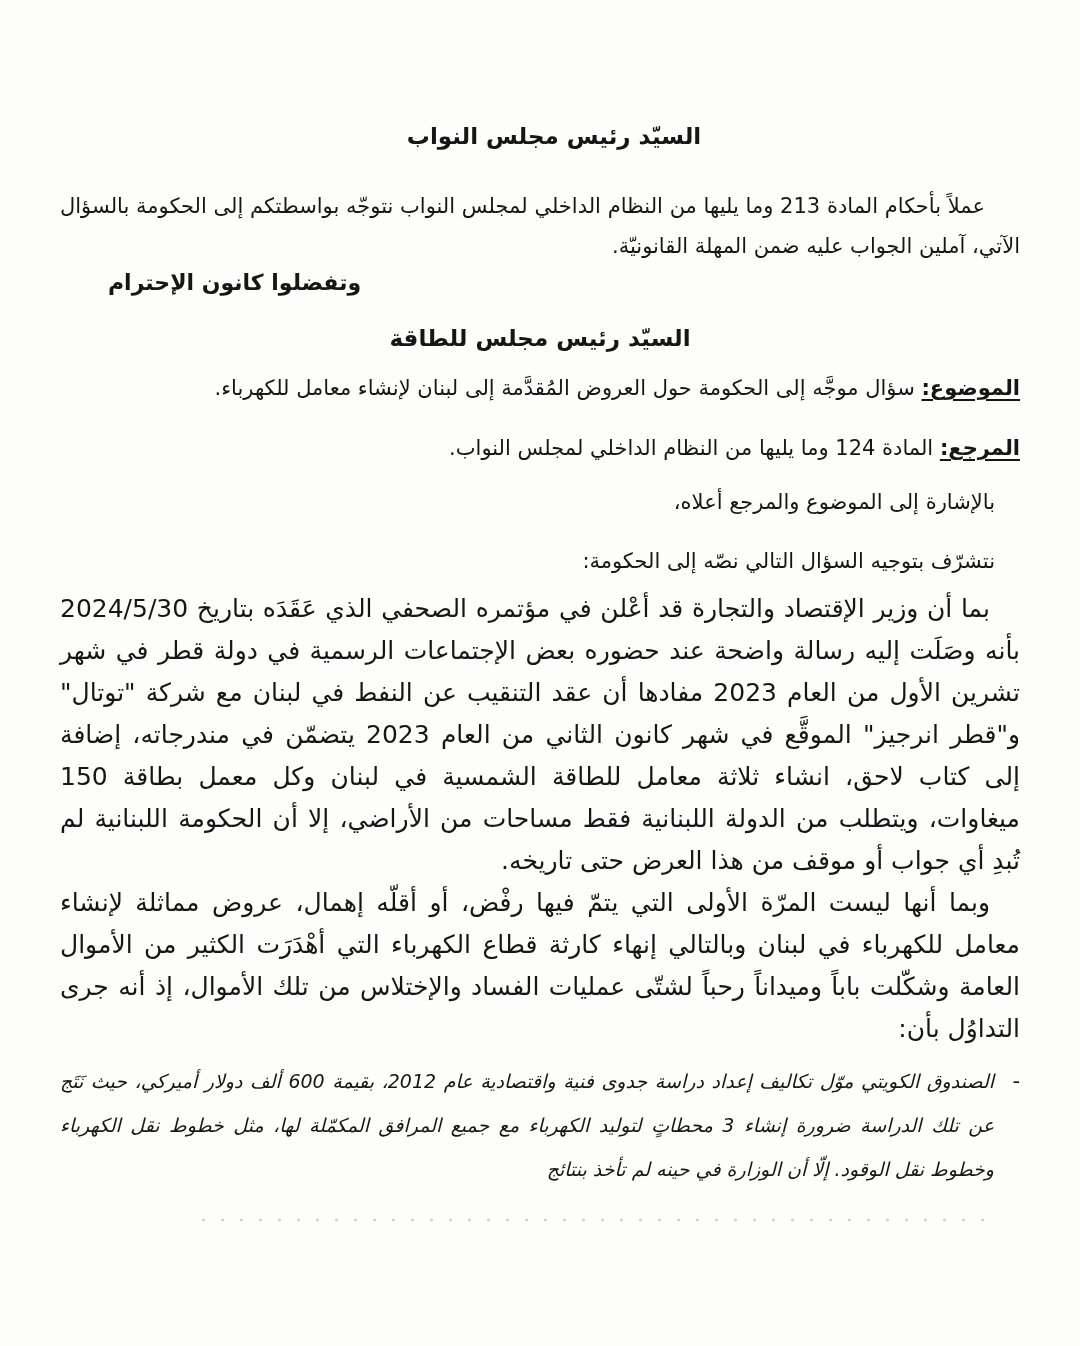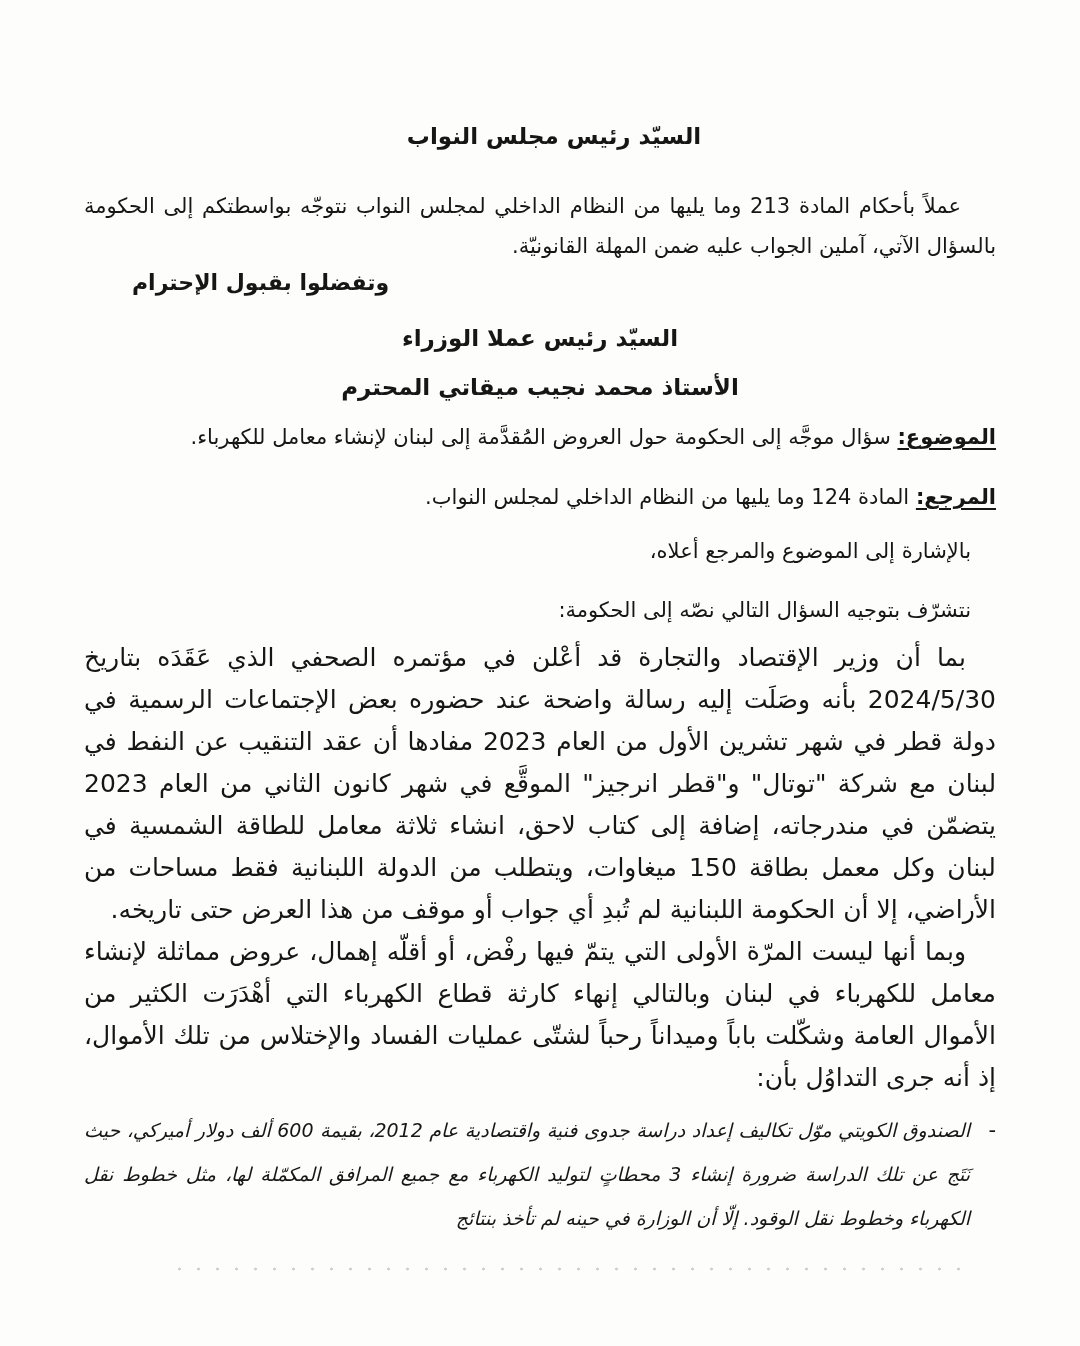--- a/index.html
+++ b/index.html
@@ -19,7 +19,7 @@
     direction: rtl;
     font-family: "DejaVu Sans", sans-serif;
     box-sizing: border-box;
-    padding: 0 84px;
+    padding: 0 60px;
     margin-left: 19px;
   }
   

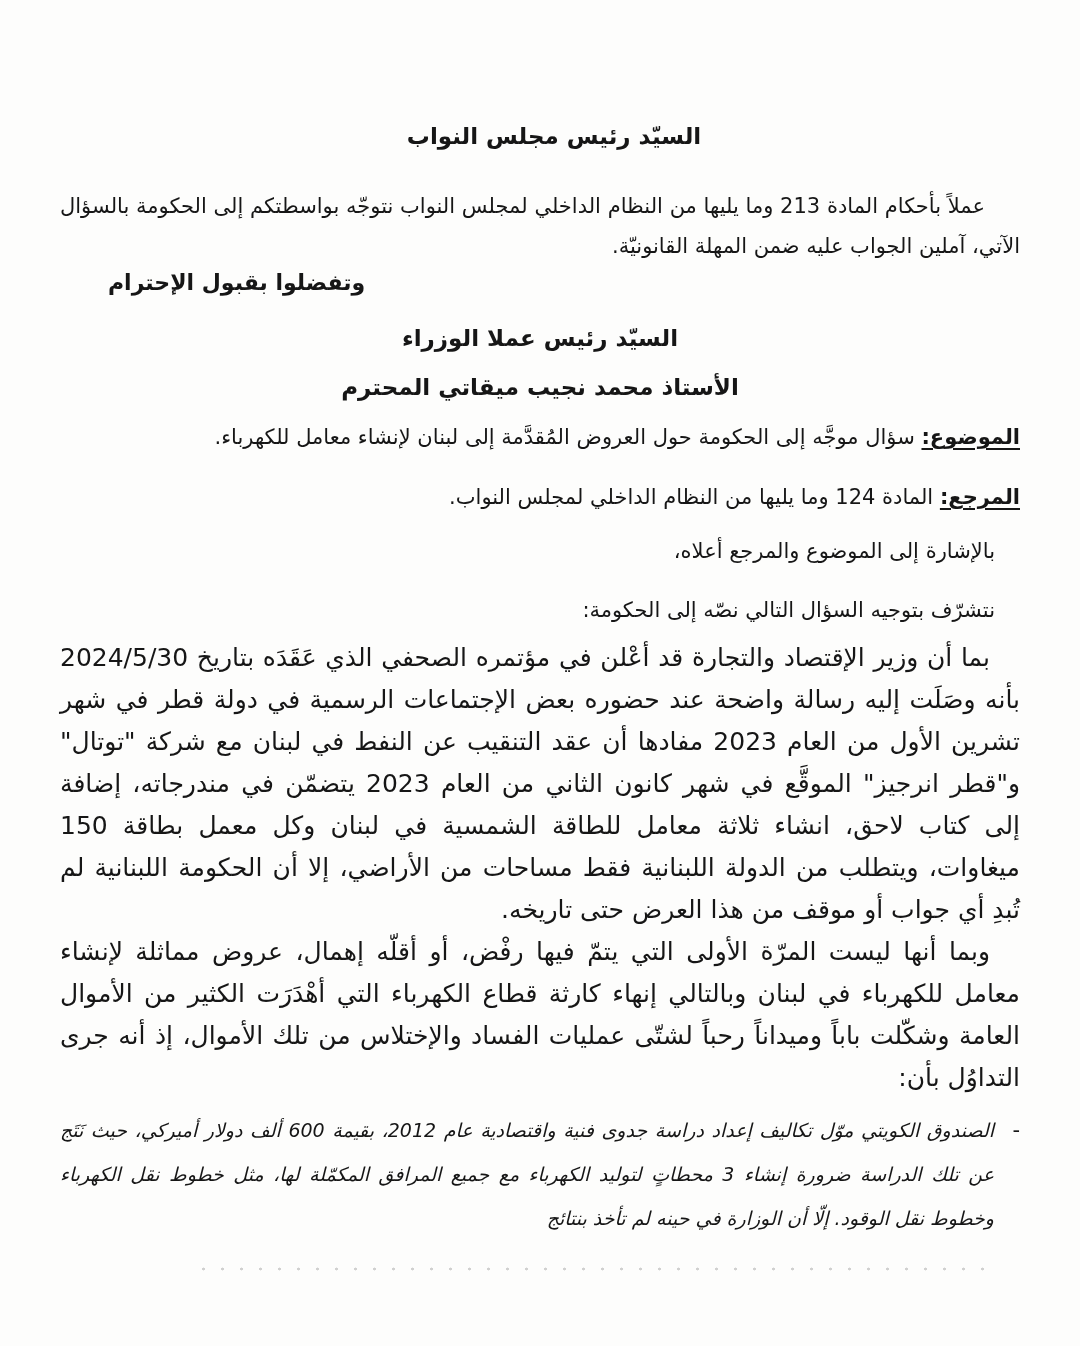--- a/index.html
+++ b/index.html
@@ -138,7 +138,7 @@
 
   <div class="closing-wrap">
     <div class="closing-inner">
-      <div>وتفضلوا بقبول الإحترام</div>
+      <div>وتفضلوا كانون الإحترام</div>
     </div>
   </div>
 

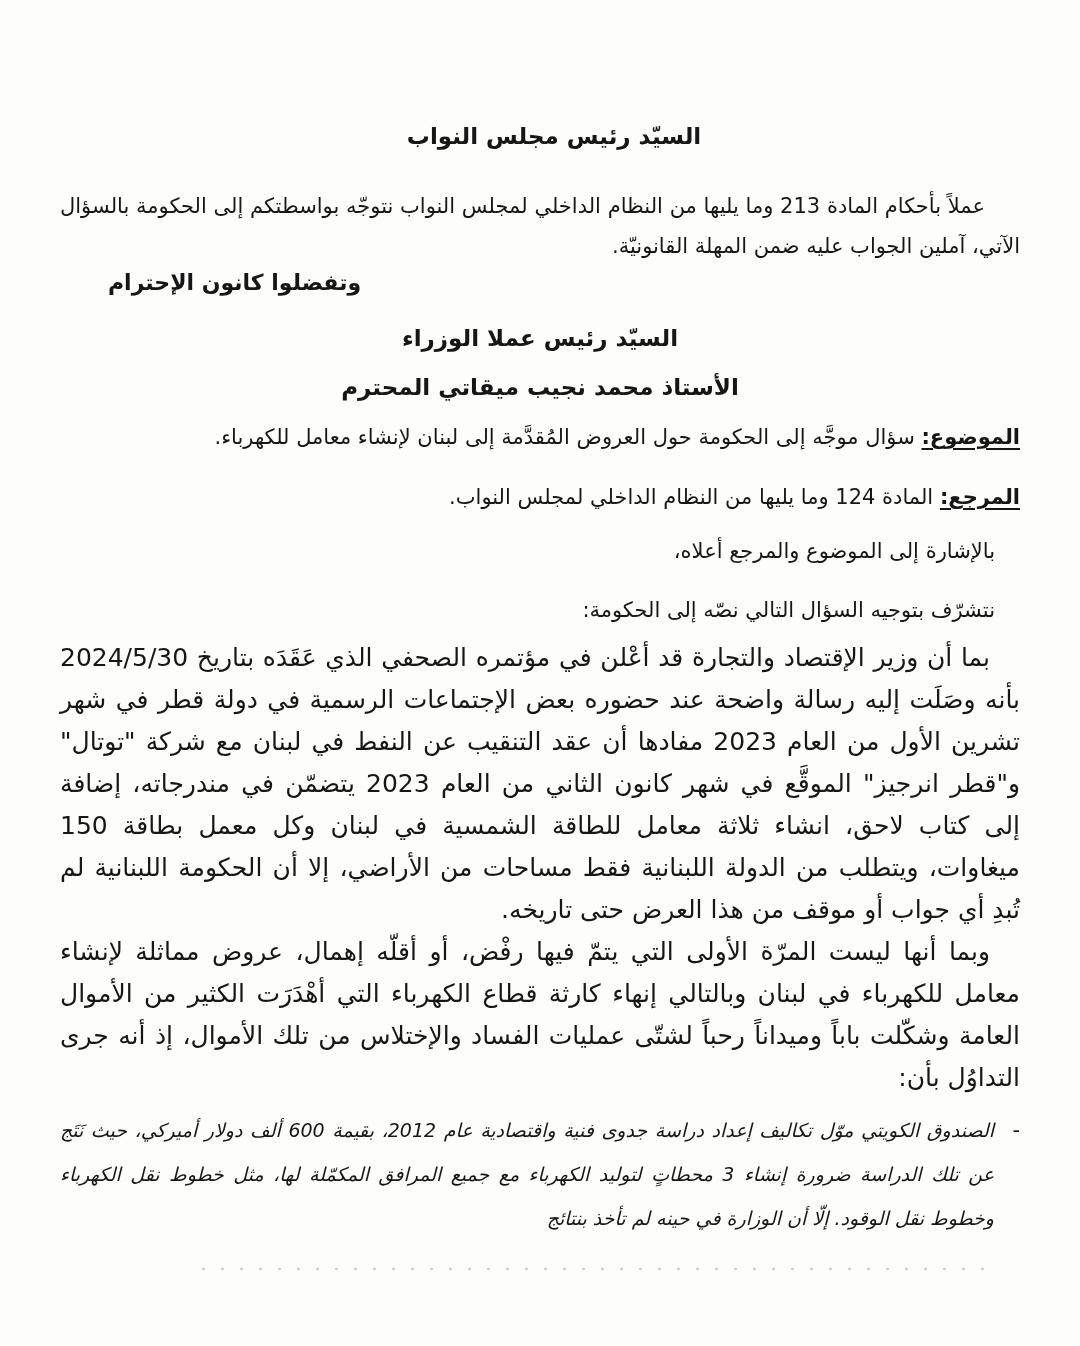--- a/index.html
+++ b/index.html
@@ -143,7 +143,7 @@
   </div>
 
   <div class="addressee-pm">
-    <div class="line1">السيّد رئيس عملا الوزراء</div>
+    <div class="line1">السيّد رئيس مجلس للطاقة</div>
     <div class="line2">الأستاذ محمد نجيب ميقاتي المحترم</div>
   </div>
 

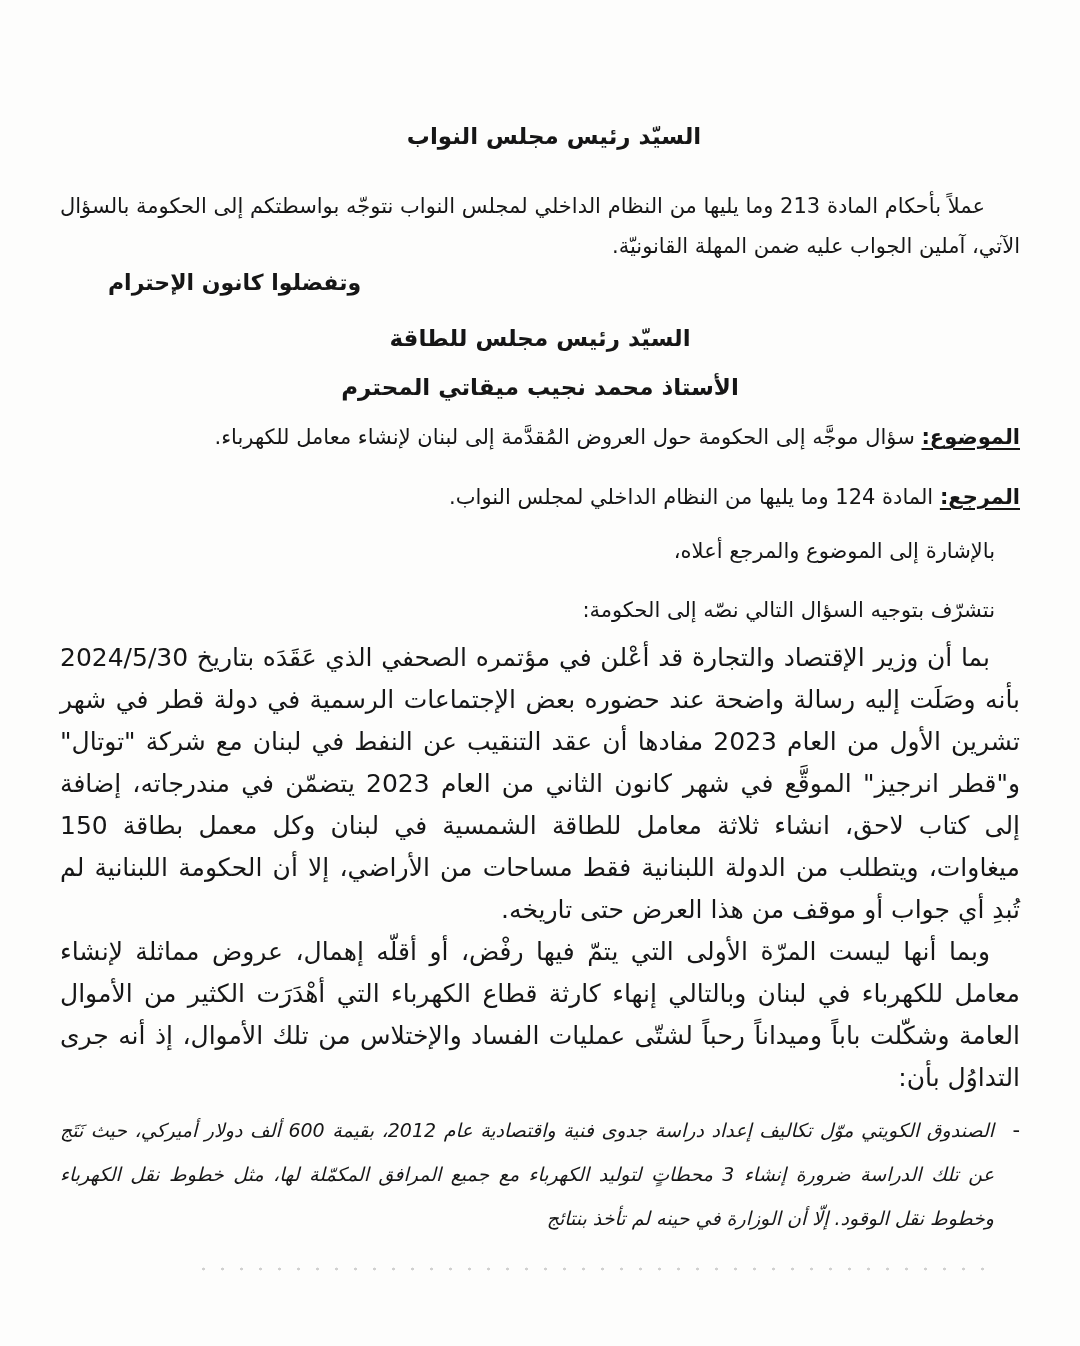--- a/index.html
+++ b/index.html
@@ -144,7 +144,6 @@
 
   <div class="addressee-pm">
     <div class="line1">السيّد رئيس مجلس للطاقة</div>
-    <div class="line2">الأستاذ محمد نجيب ميقاتي المحترم</div>
   </div>
 
   <div class="subject-line">

